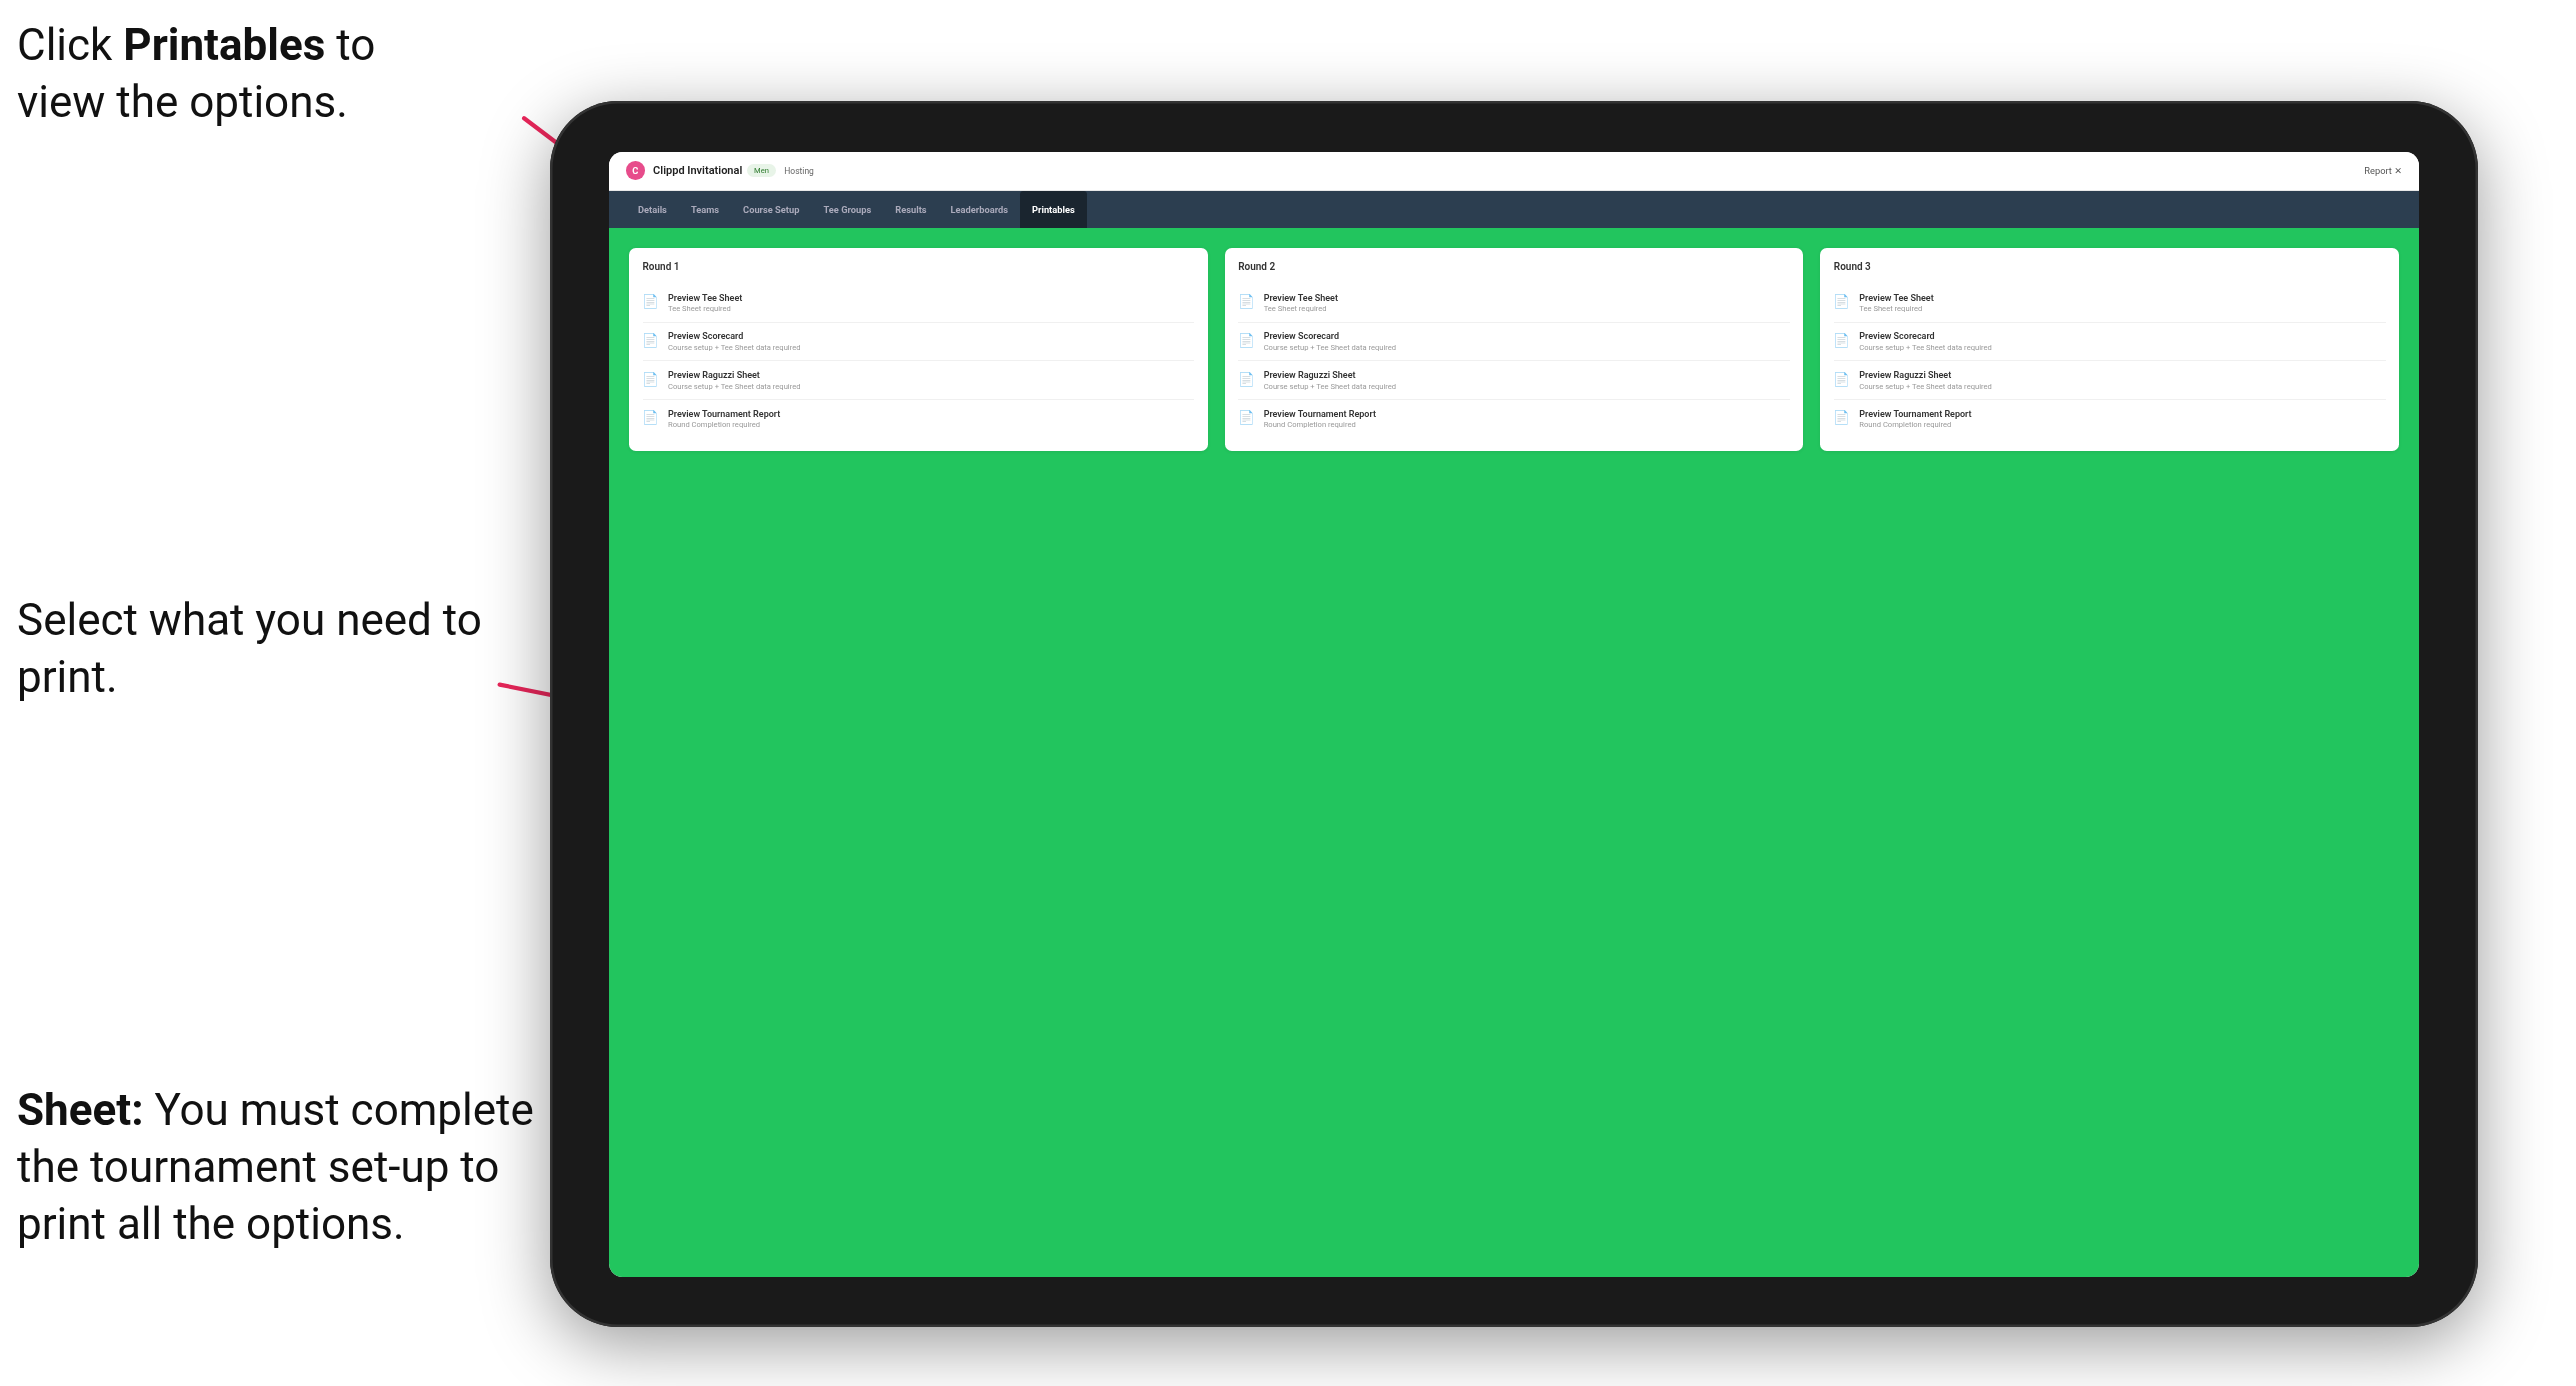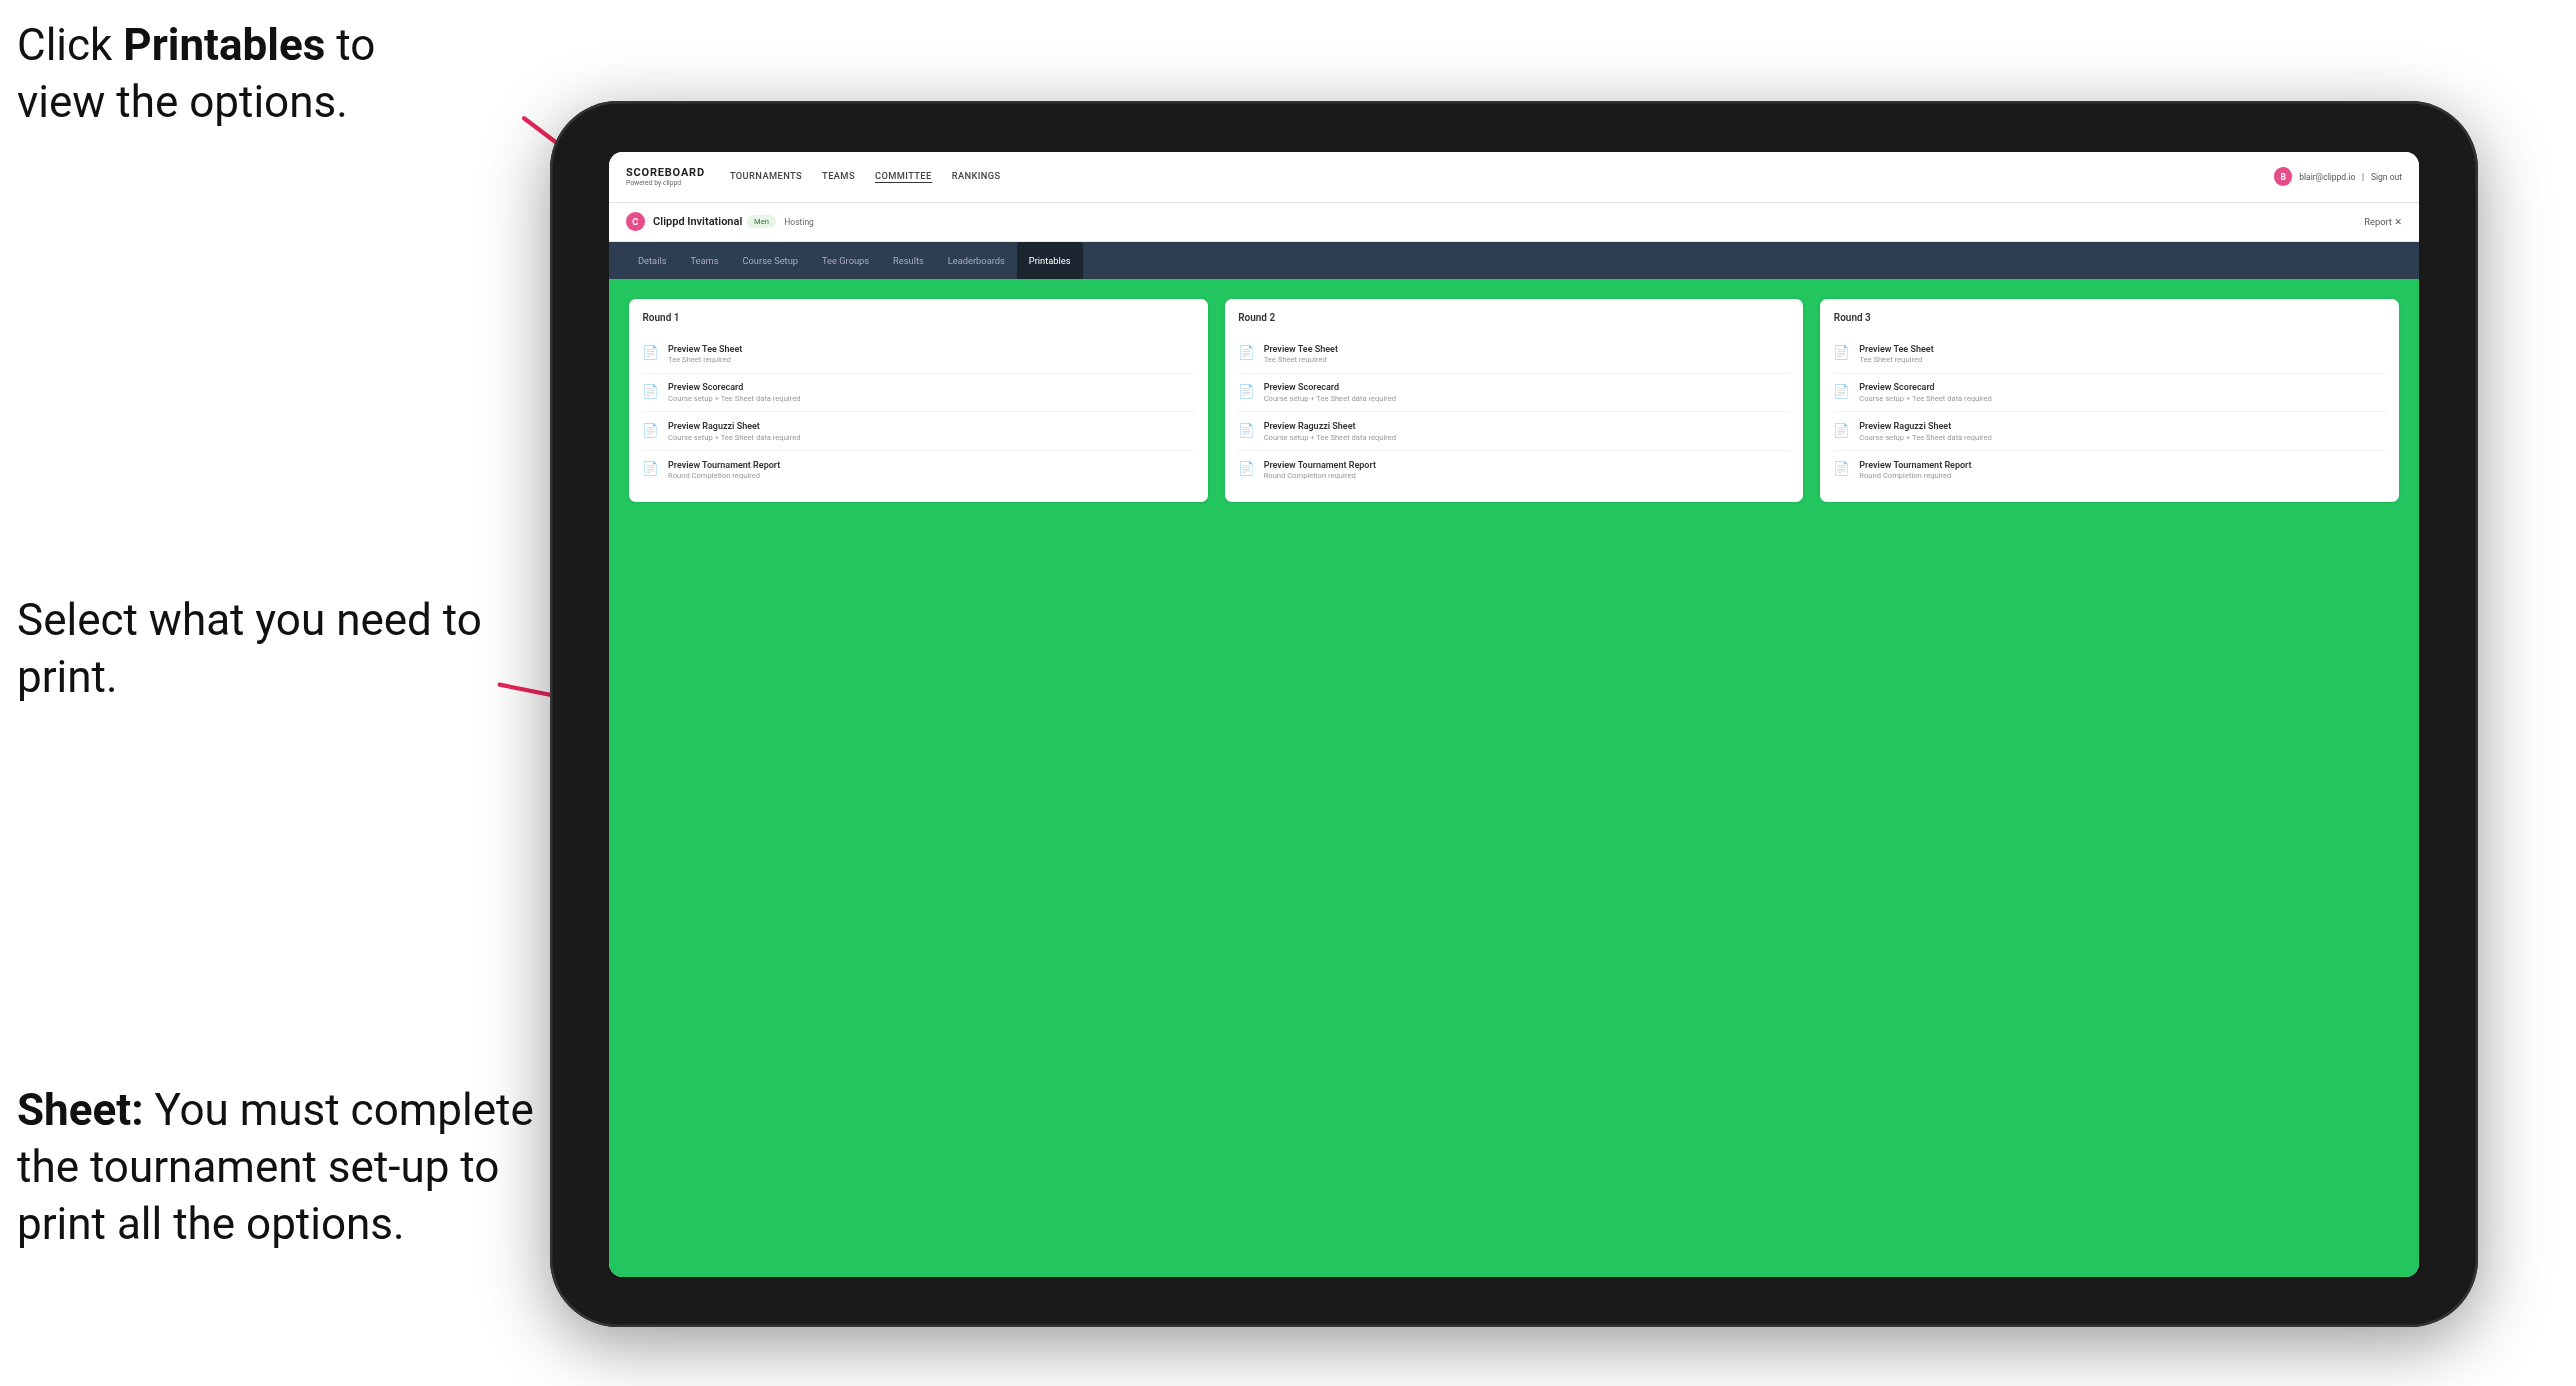--- a/index.html
+++ b/index.html
@@ -319,24 +319,6 @@
 <div class="tablet-shell">
   <div class="tablet-screen">
 
-    <div class="top-nav">
-      <div class="logo-area">
-        <span class="logo-title">SCOREBOARD</span>
-        <span class="logo-sub">Powered by clippd</span>
-      </div>
-      <div class="top-nav-links">
-        <a class="top-nav-link">TOURNAMENTS</a>
-        <a class="top-nav-link">TEAMS</a>
-        <a class="top-nav-link active">COMMITTEE</a>
-        <a class="top-nav-link">RANKINGS</a>
-      </div>
-      <div class="top-nav-right">
-        <div class="user-avatar">B</div>
-        <span>blair@clippd.io</span>
-        <span> | </span>
-        <a style="cursor:pointer;color:#555;text-decoration:none;font-size:8.5px;">Sign out</a>
-      </div>
-    </div>
 
     <div class="tournament-header">
       <div class="tournament-logo">C</div>

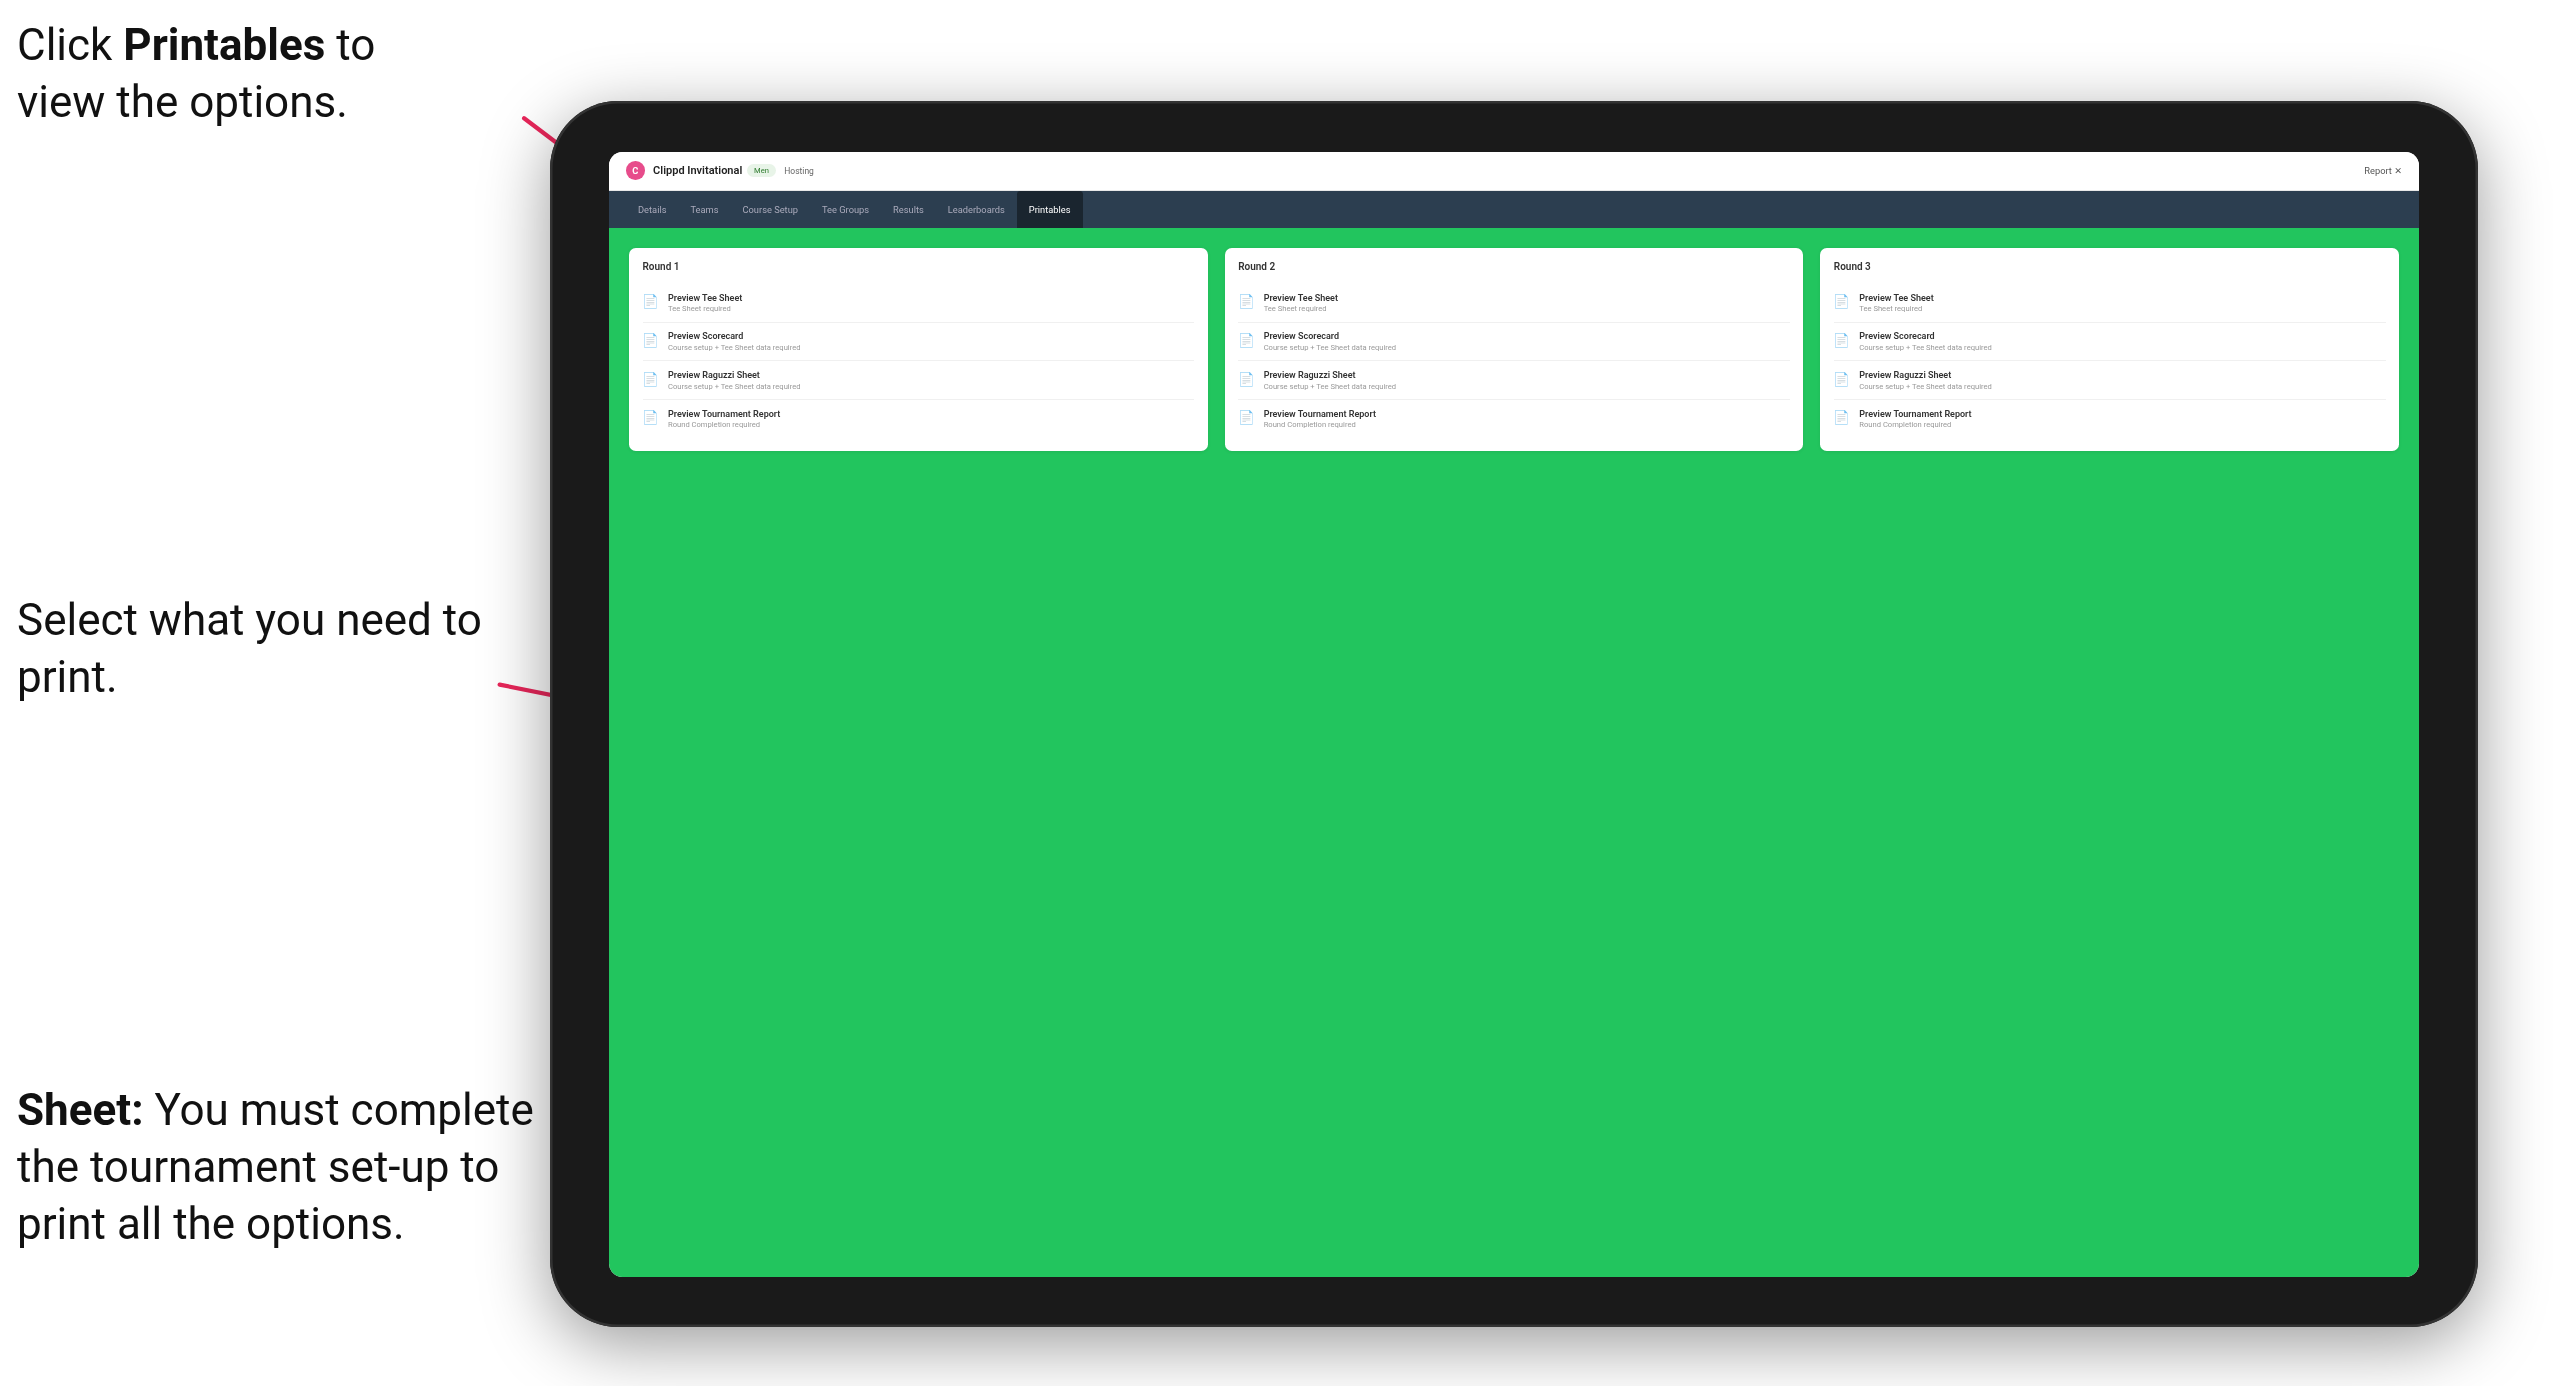--- a/index.html
+++ b/index.html
@@ -218,7 +218,7 @@
       display: flex;
       align-items: center;
       cursor: pointer;
-      font-weight: 400;
+      font-weight: 700;
     }
 
     .sub-nav-tab.active {

